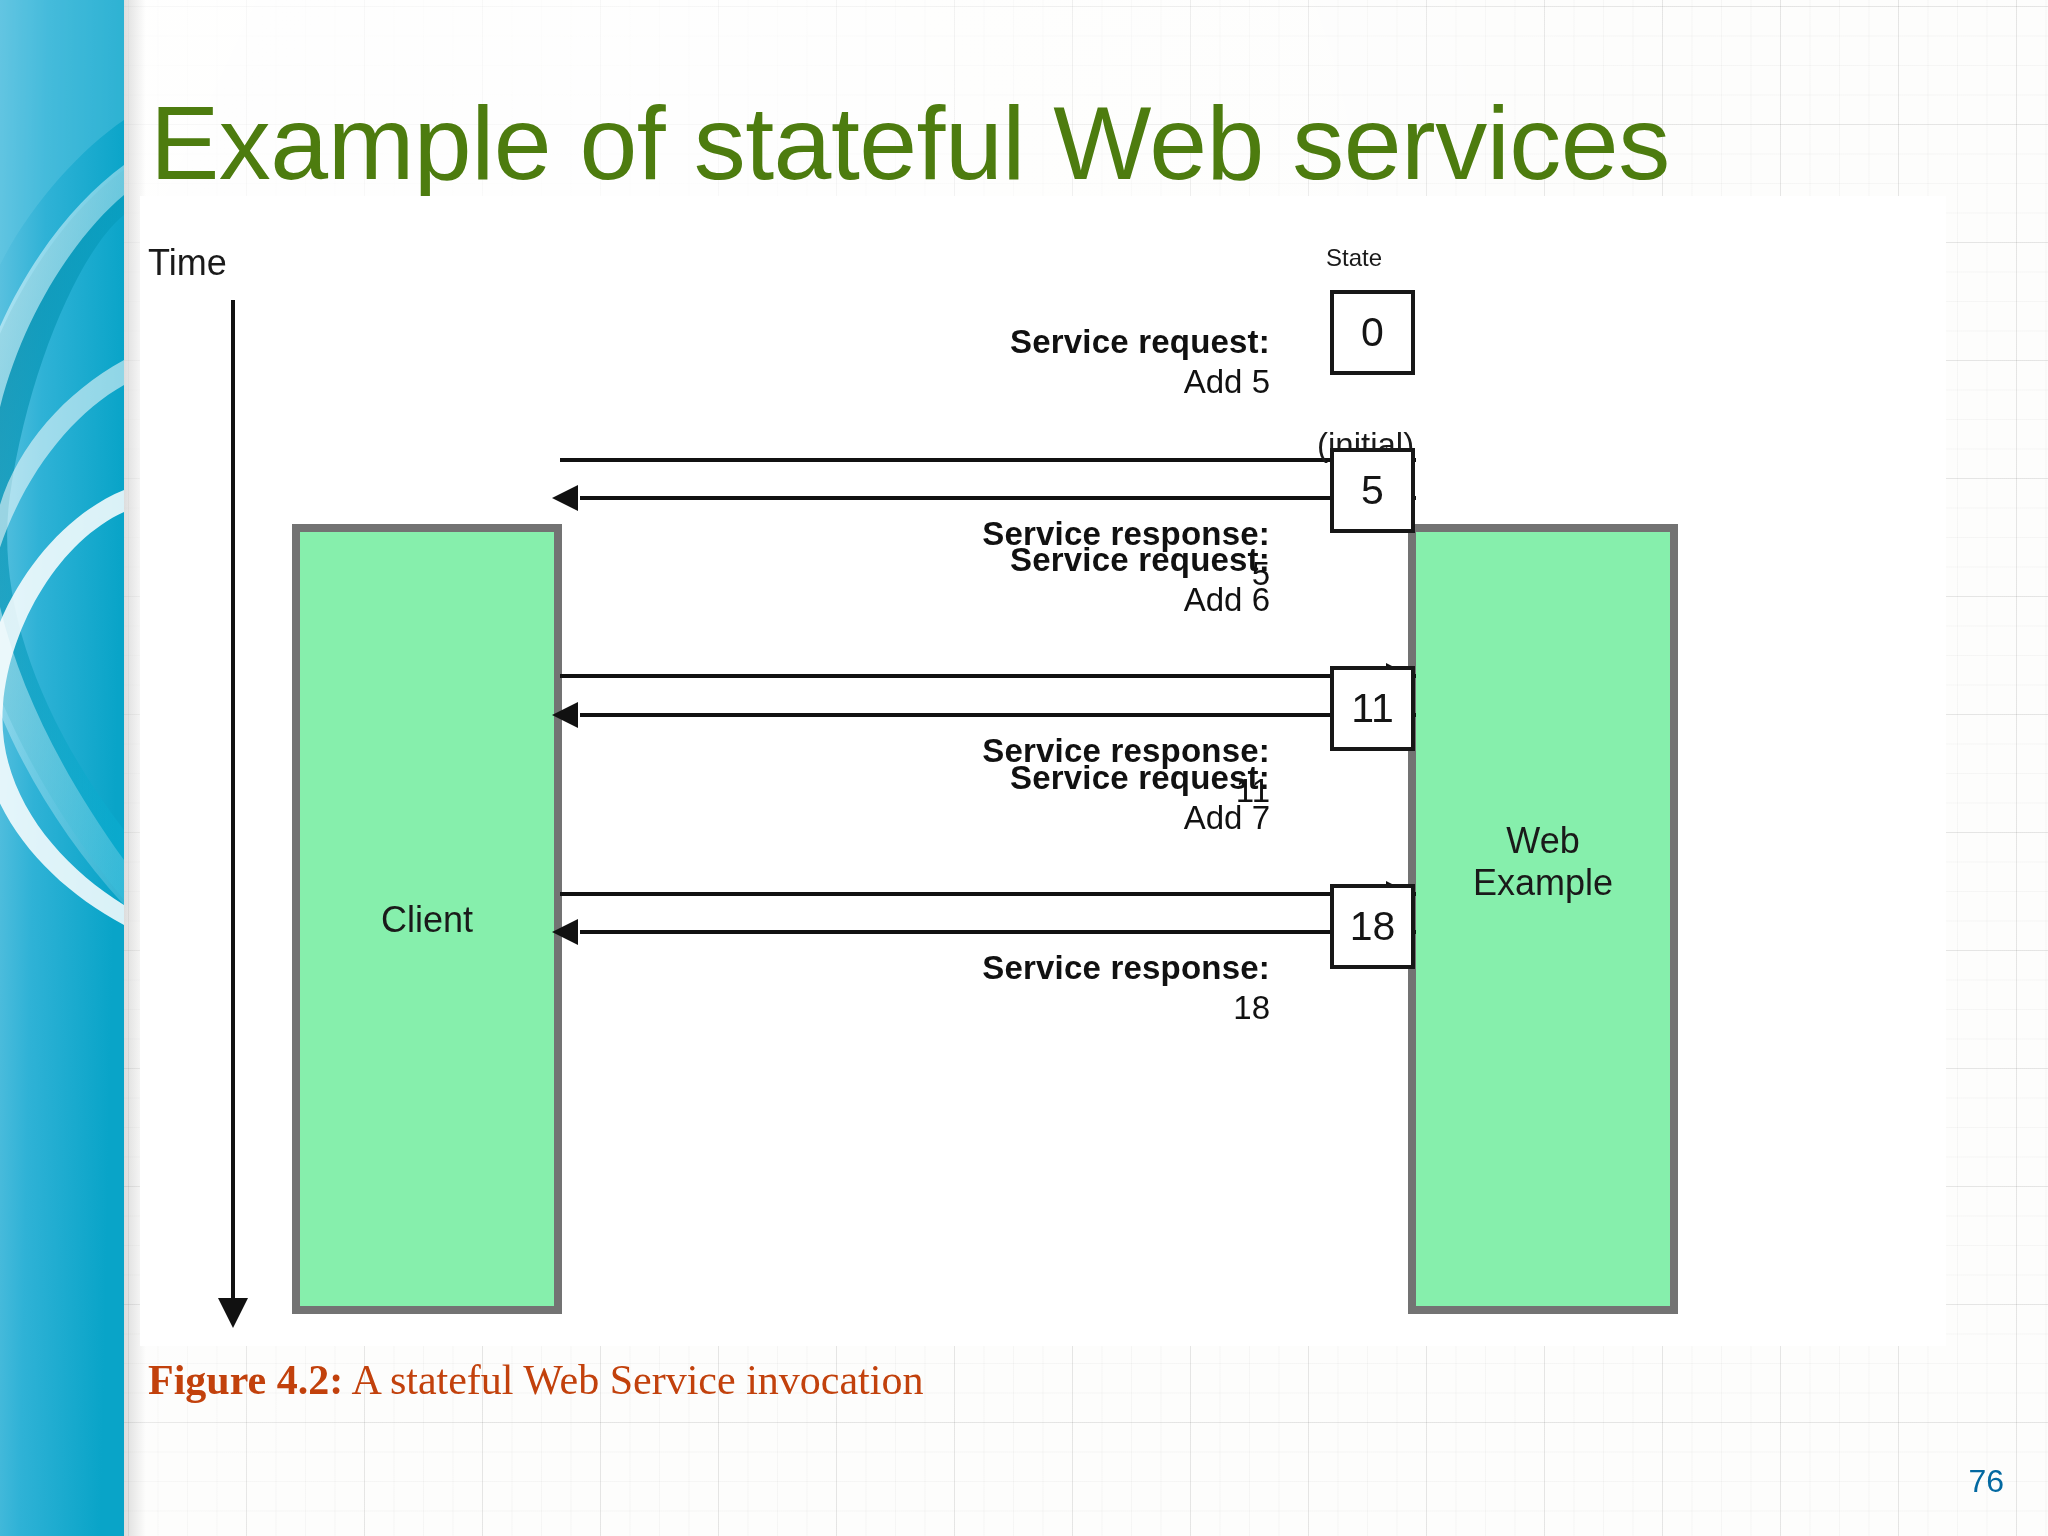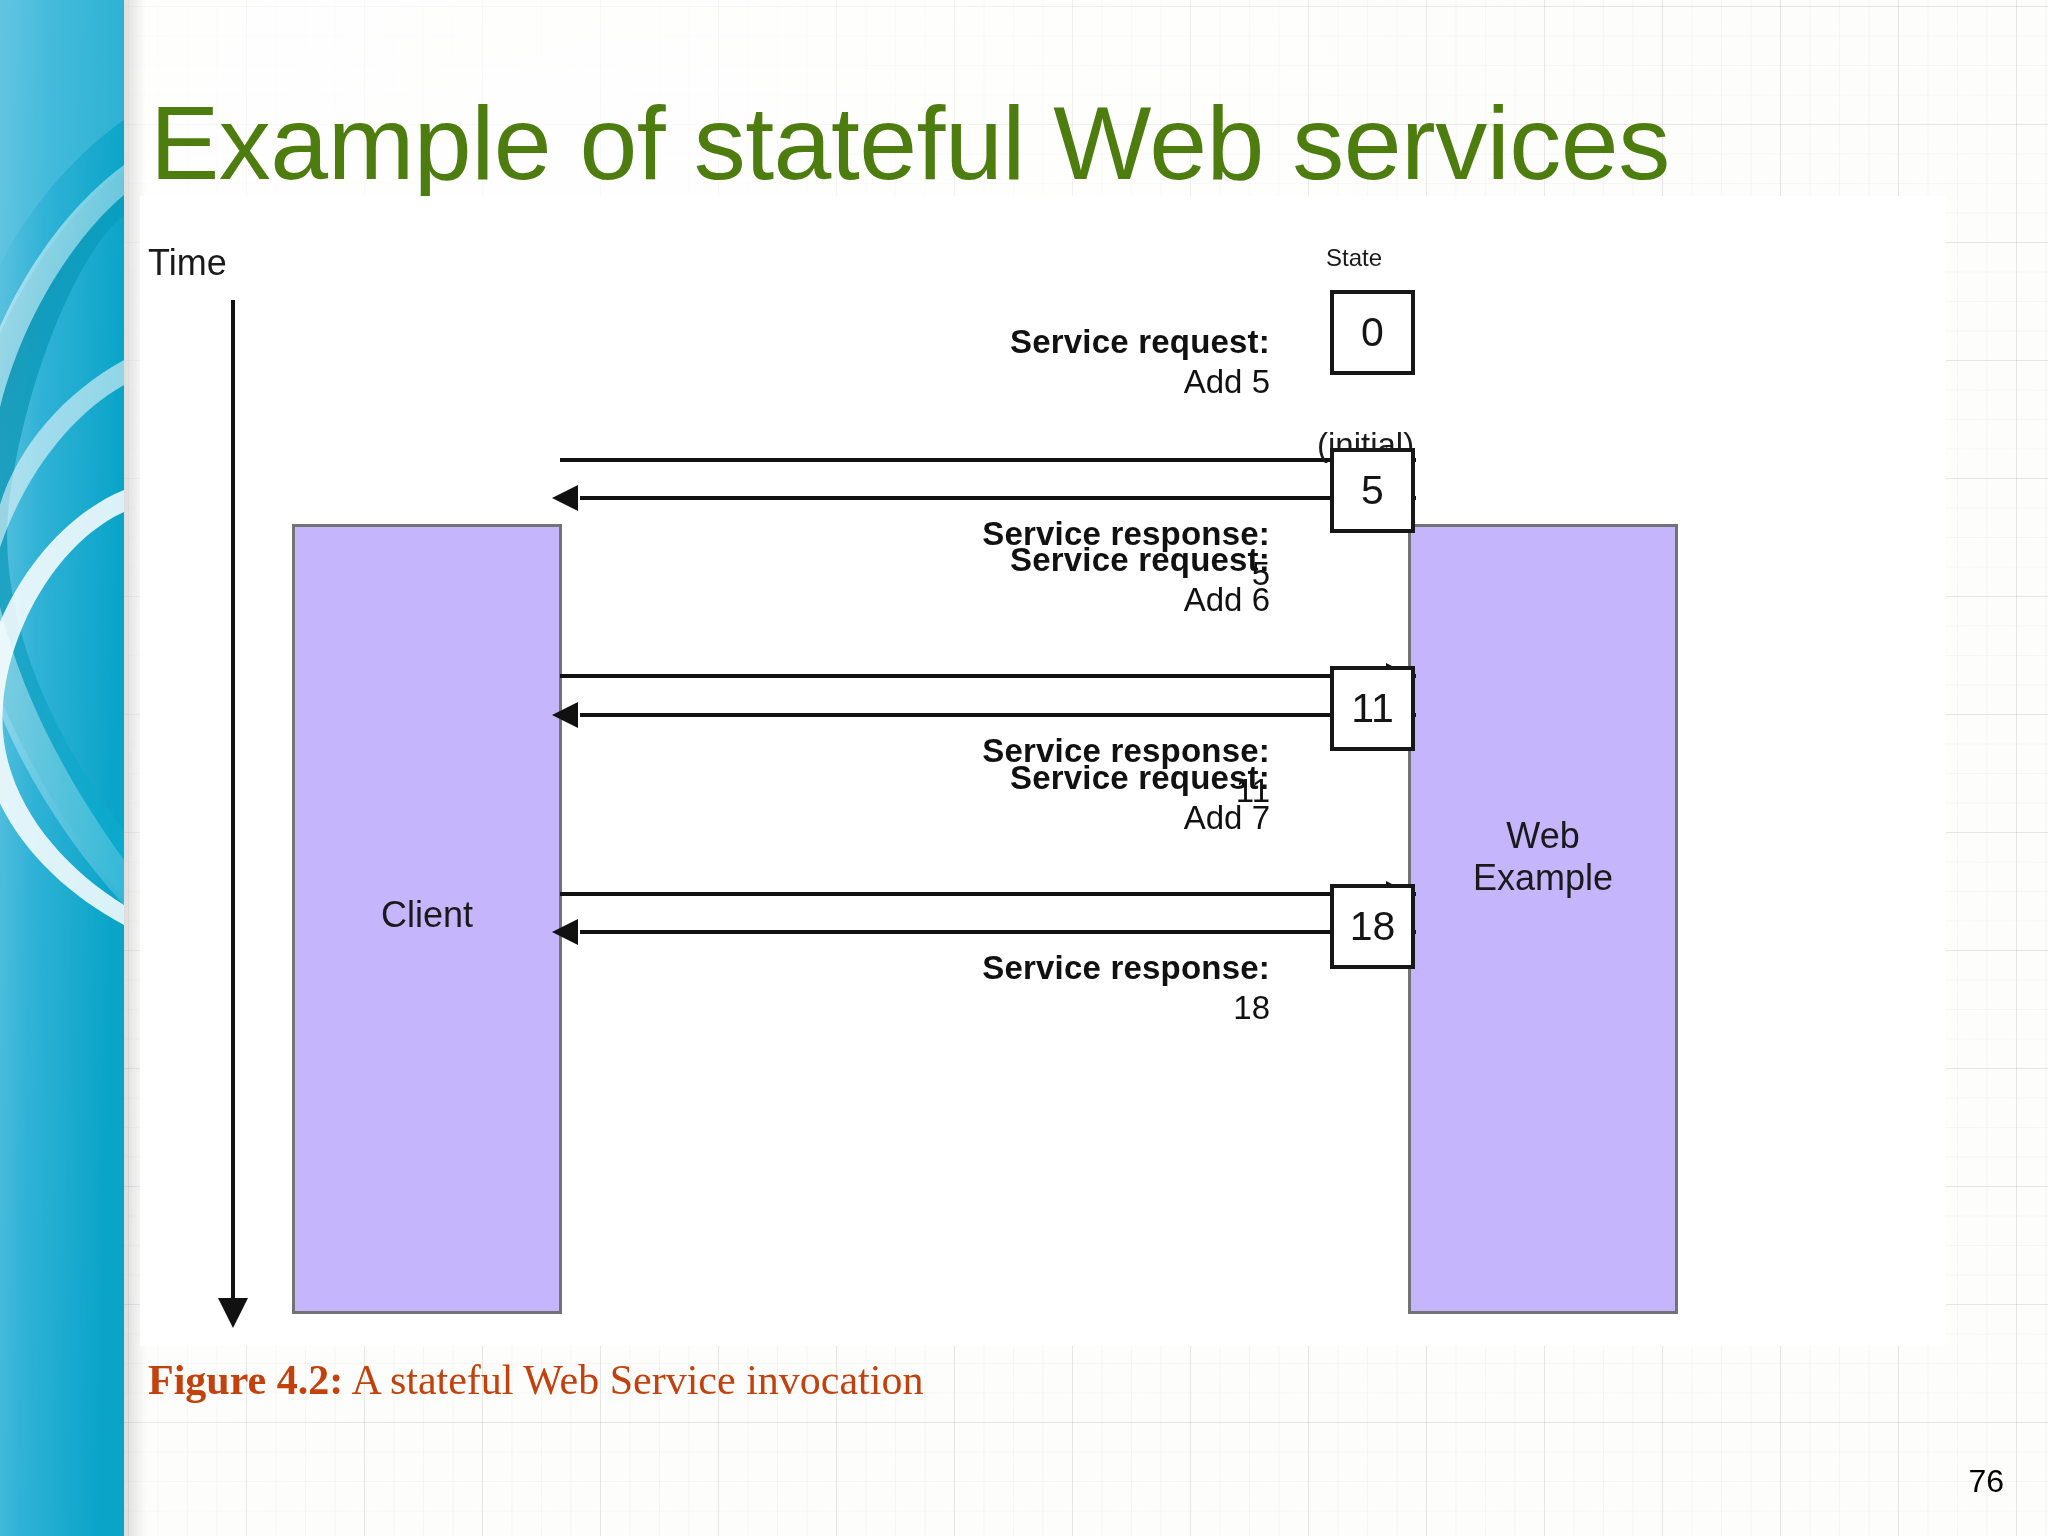--- a/index.html
+++ b/index.html
@@ -108,8 +108,8 @@
 
   .actor-box {
     position: absolute;
-    background: #c4b5fd;
-    border: 3px solid #737373;
+    background: #86efac;
+    border: 8px solid #737373;
     box-sizing: border-box;
   }
   .actor-box .actor-text {

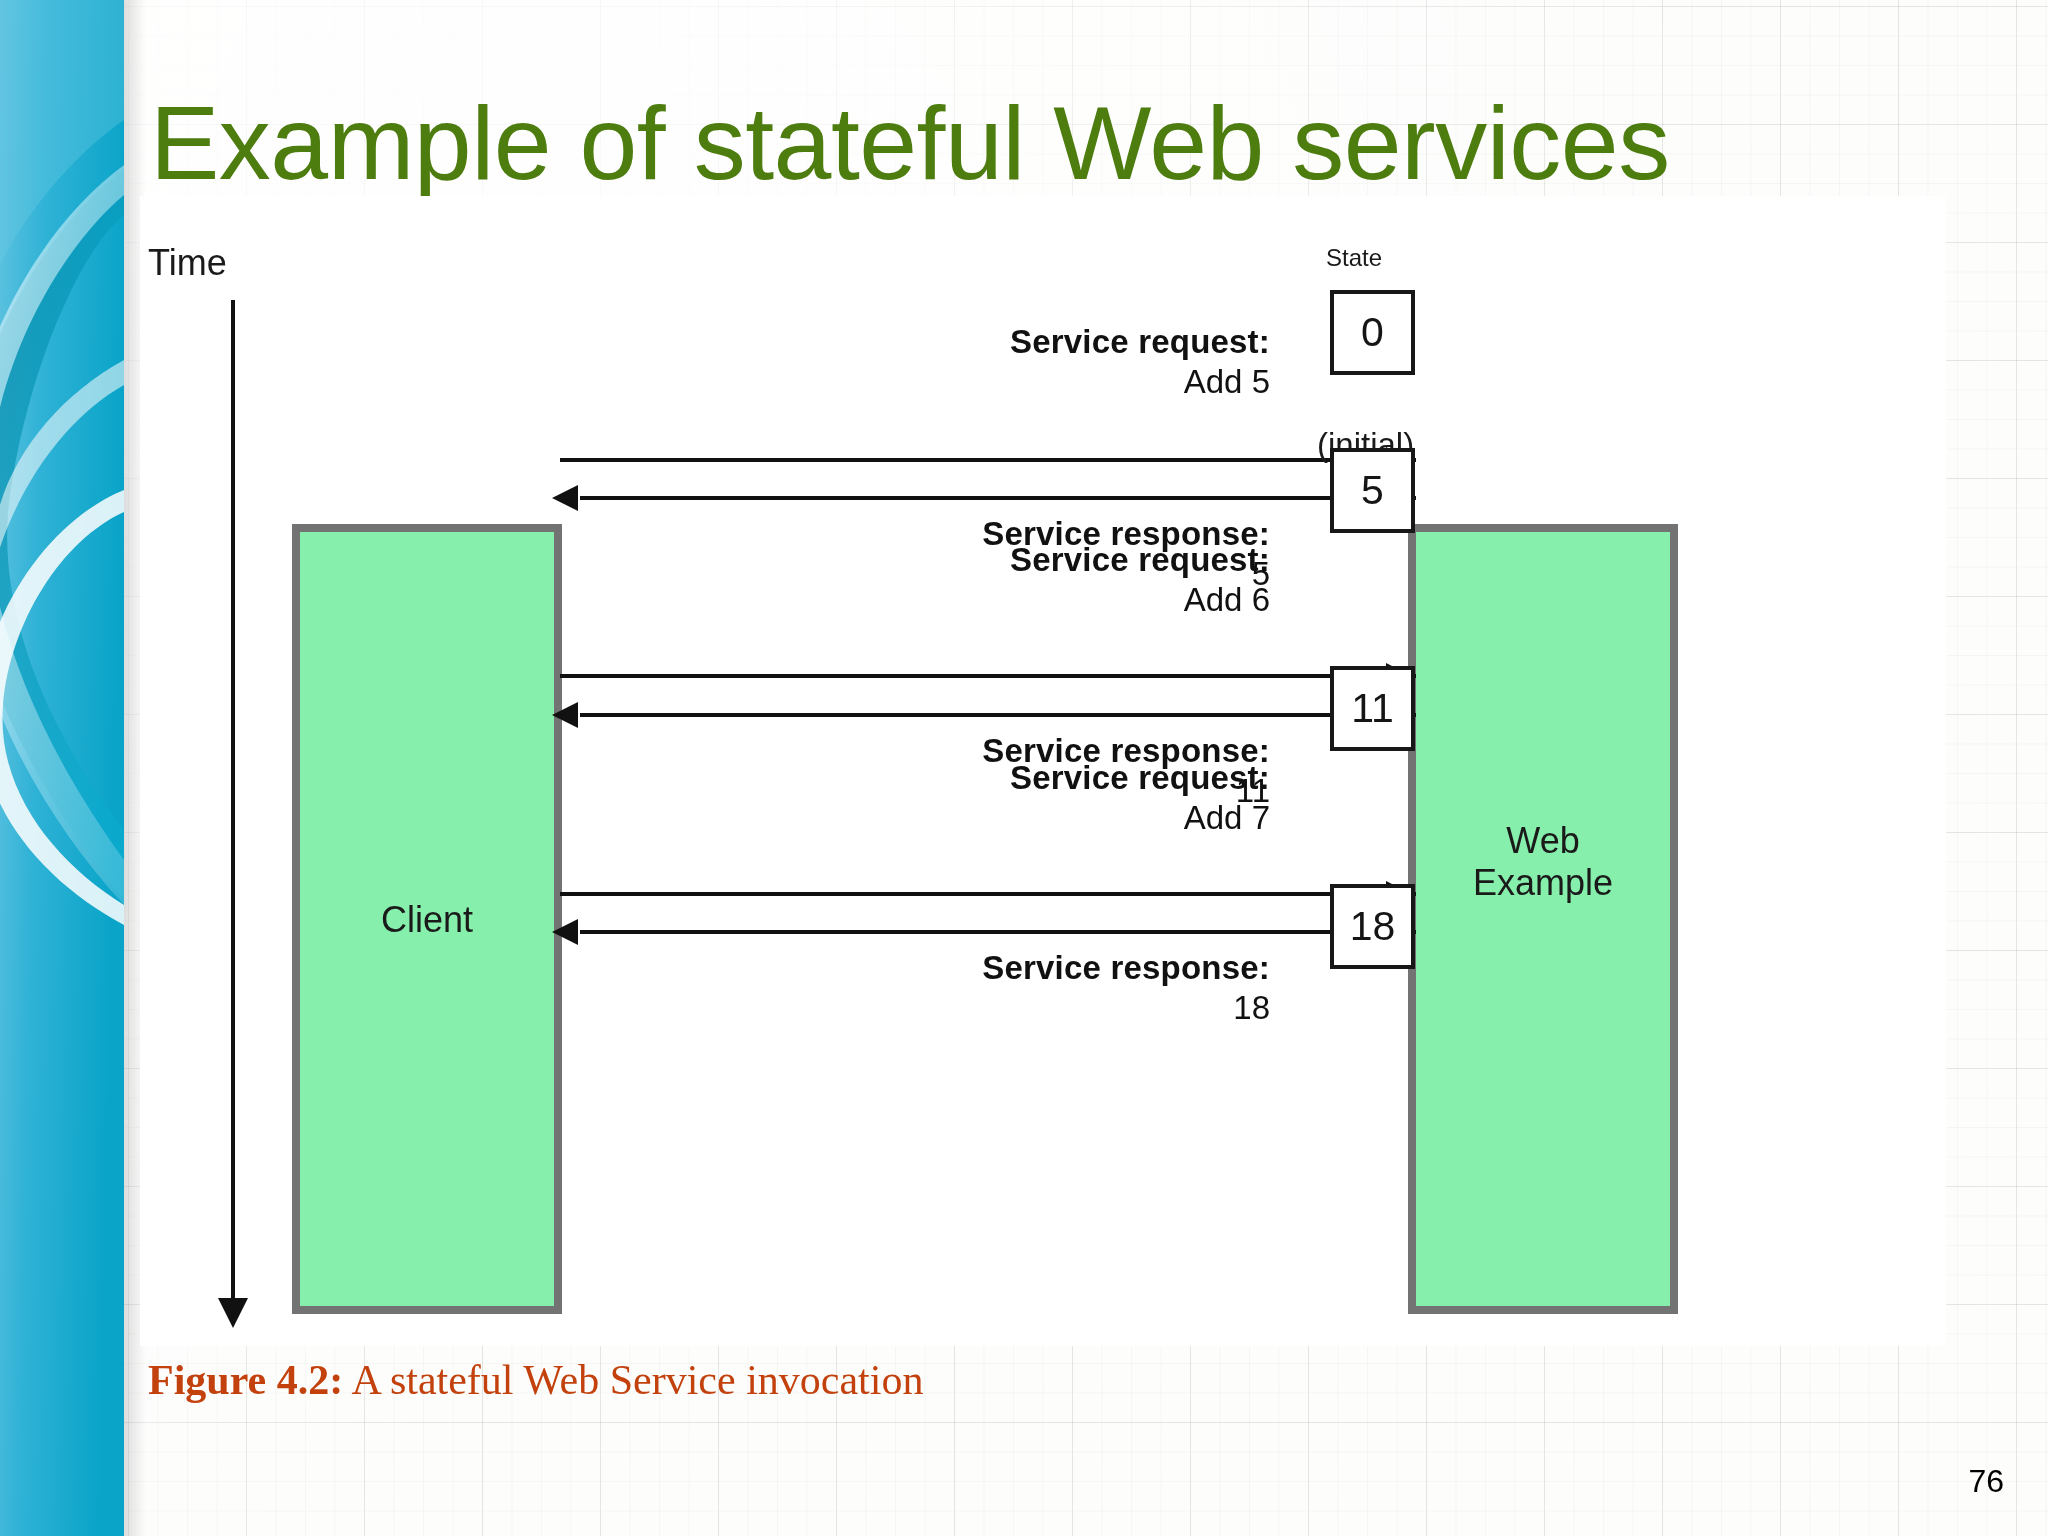--- a/index.html
+++ b/index.html
@@ -220,7 +220,7 @@
     right: 44px;
     bottom: 36px;
     font-size: 32px;
-    color: #000000;
+    color: #0369a1;
     font-family: "Liberation Sans", sans-serif;
   }
 </style>

